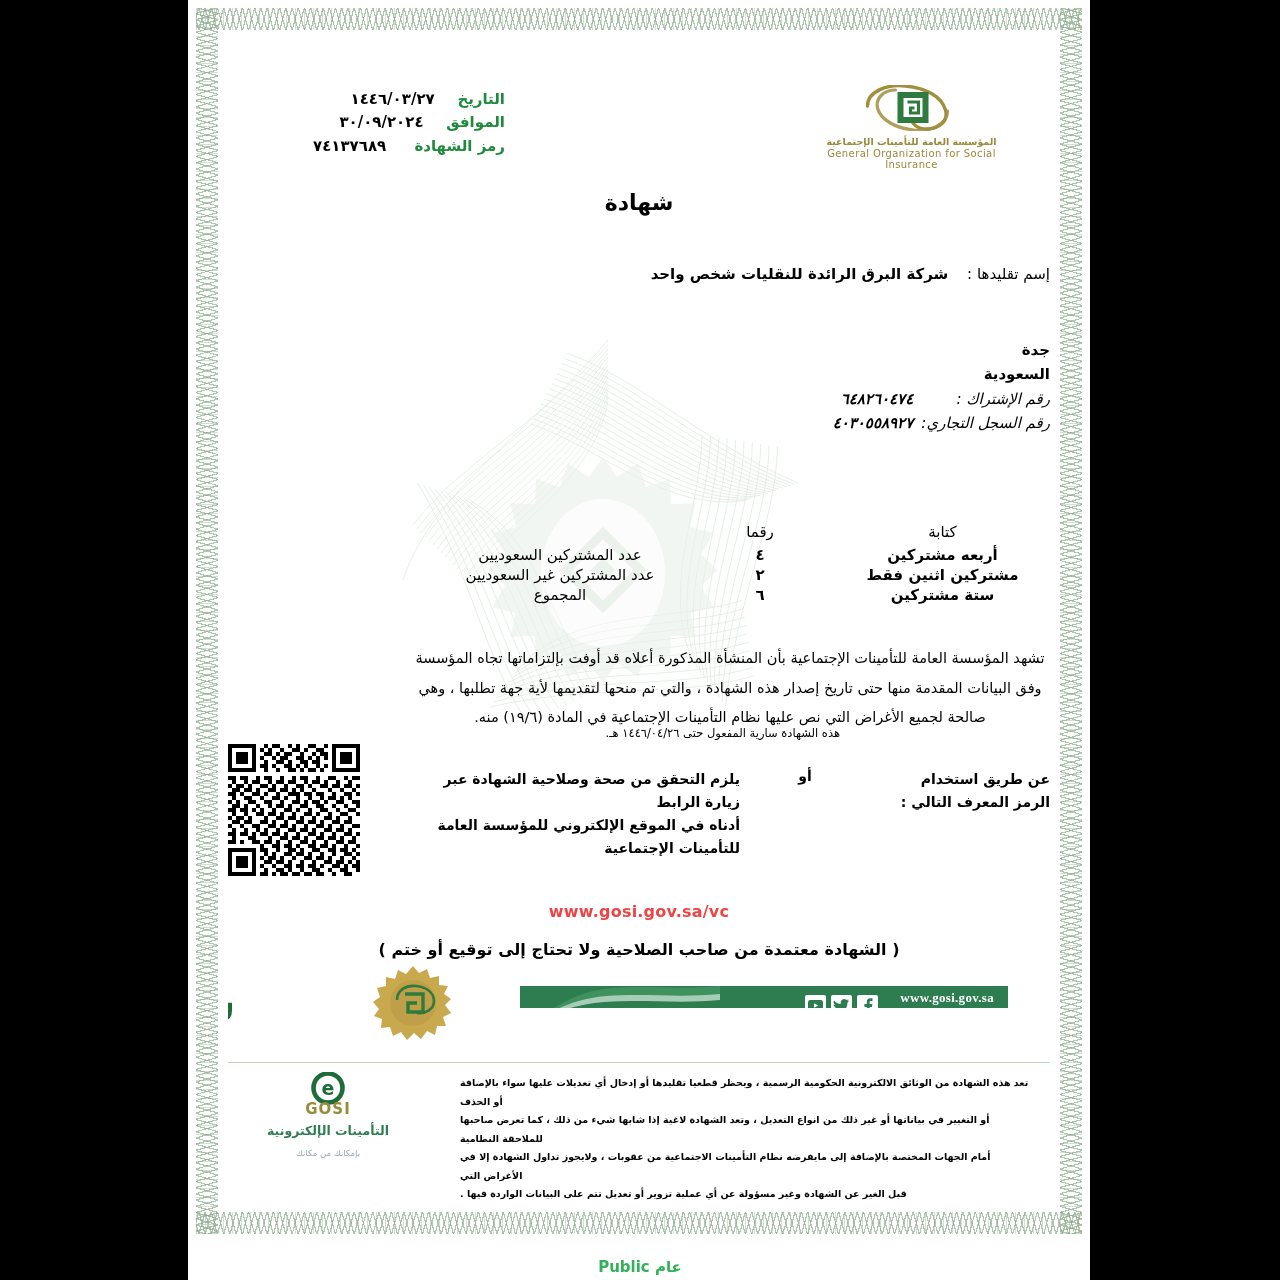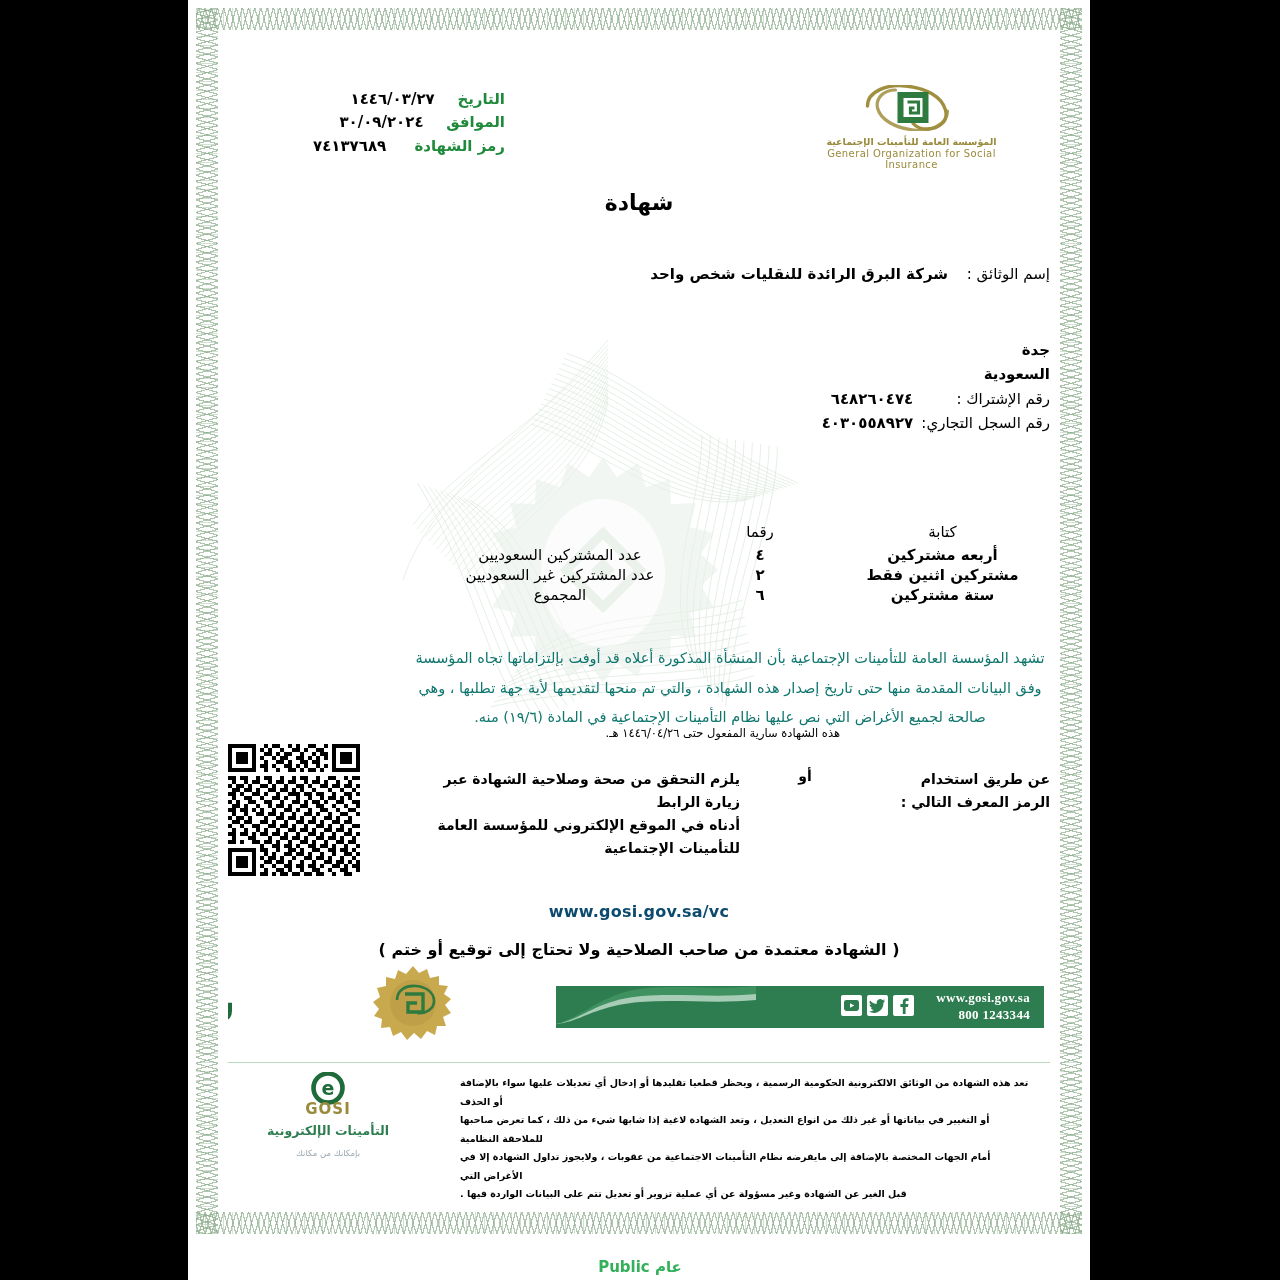--- a/index.html
+++ b/index.html
@@ -332,7 +332,7 @@
     <div class="cert-title">شهادة</div>
 
     <div class="est-name">
-      <span class="k">إسم الوثائق  :</span>
+      <span class="k">إسم تقليدها  :</span>
       <span class="v">شركة البرق الرائدة للنقليات شخص واحد</span>
     </div>
 

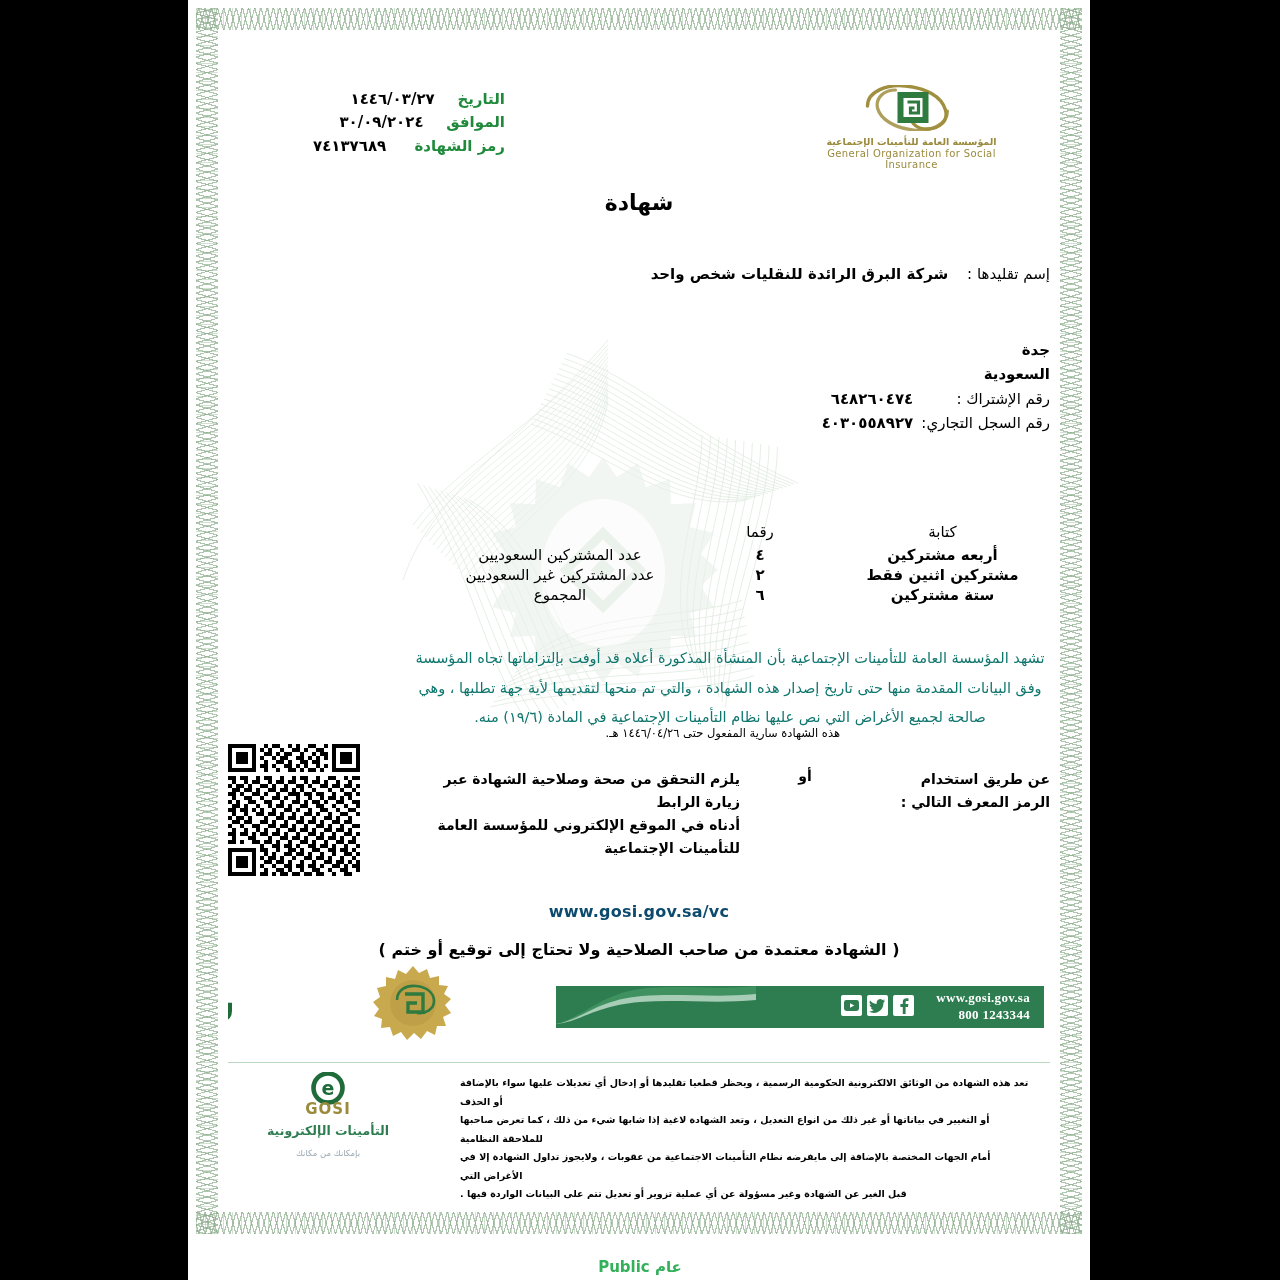--- a/index.html
+++ b/index.html
@@ -102,7 +102,7 @@
 
   .est-meta{position:absolute;right:40px;top:330px;font-size:15px;line-height:1.62;margin-top:8px;}
   .est-meta .city,.est-meta .country{font-weight:bold;}
-  .est-meta .pair{white-space:nowrap;}
+  .est-meta .pair{white-space:nowrap;font-style:italic;}
   .est-meta .pair .k{display:inline-block;min-width:132px;}
   .est-meta .pair .n{font-weight:bold;letter-spacing:1px;}
 

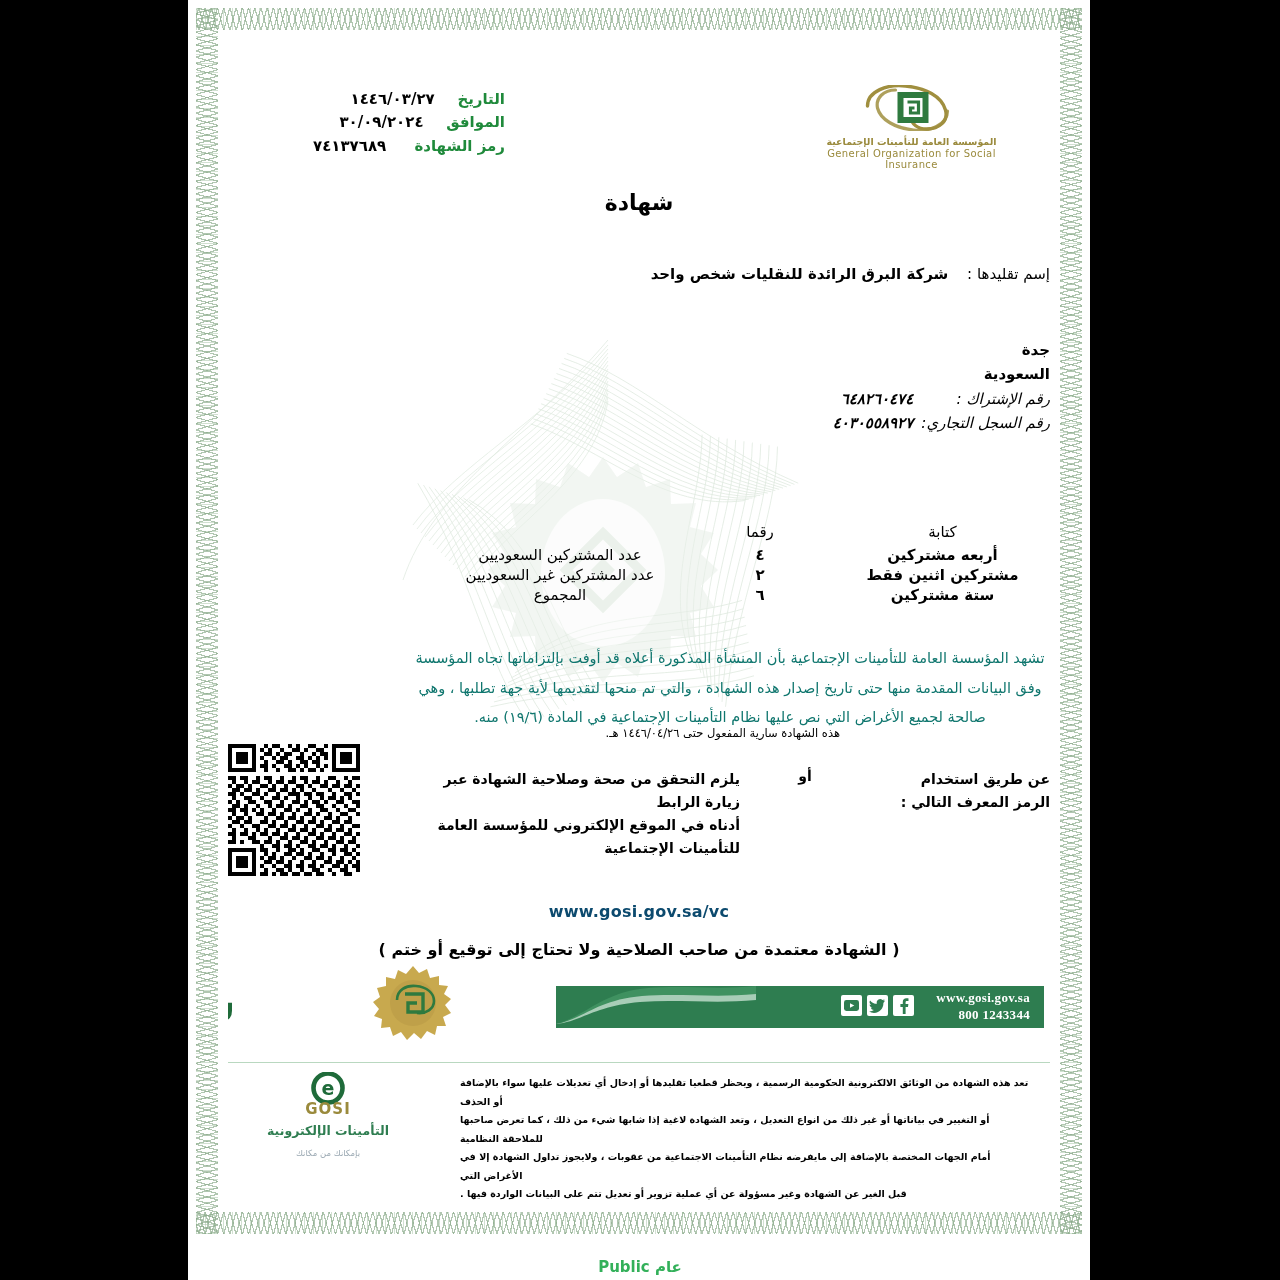--- a/index.html
+++ b/index.html
@@ -119,7 +119,7 @@
   
   .body-par{
     position:absolute;right:40px;top:644px;width:640px;
-    font-size:14.5px;line-height:2.05;text-align:center;color:#0f766e;
+    font-size:14.5px;line-height:2.05;text-align:center;color:#000000;
   }
   .valid-line{
     position:absolute;right:250px;top:726px;font-size:11.5px;color:#000;

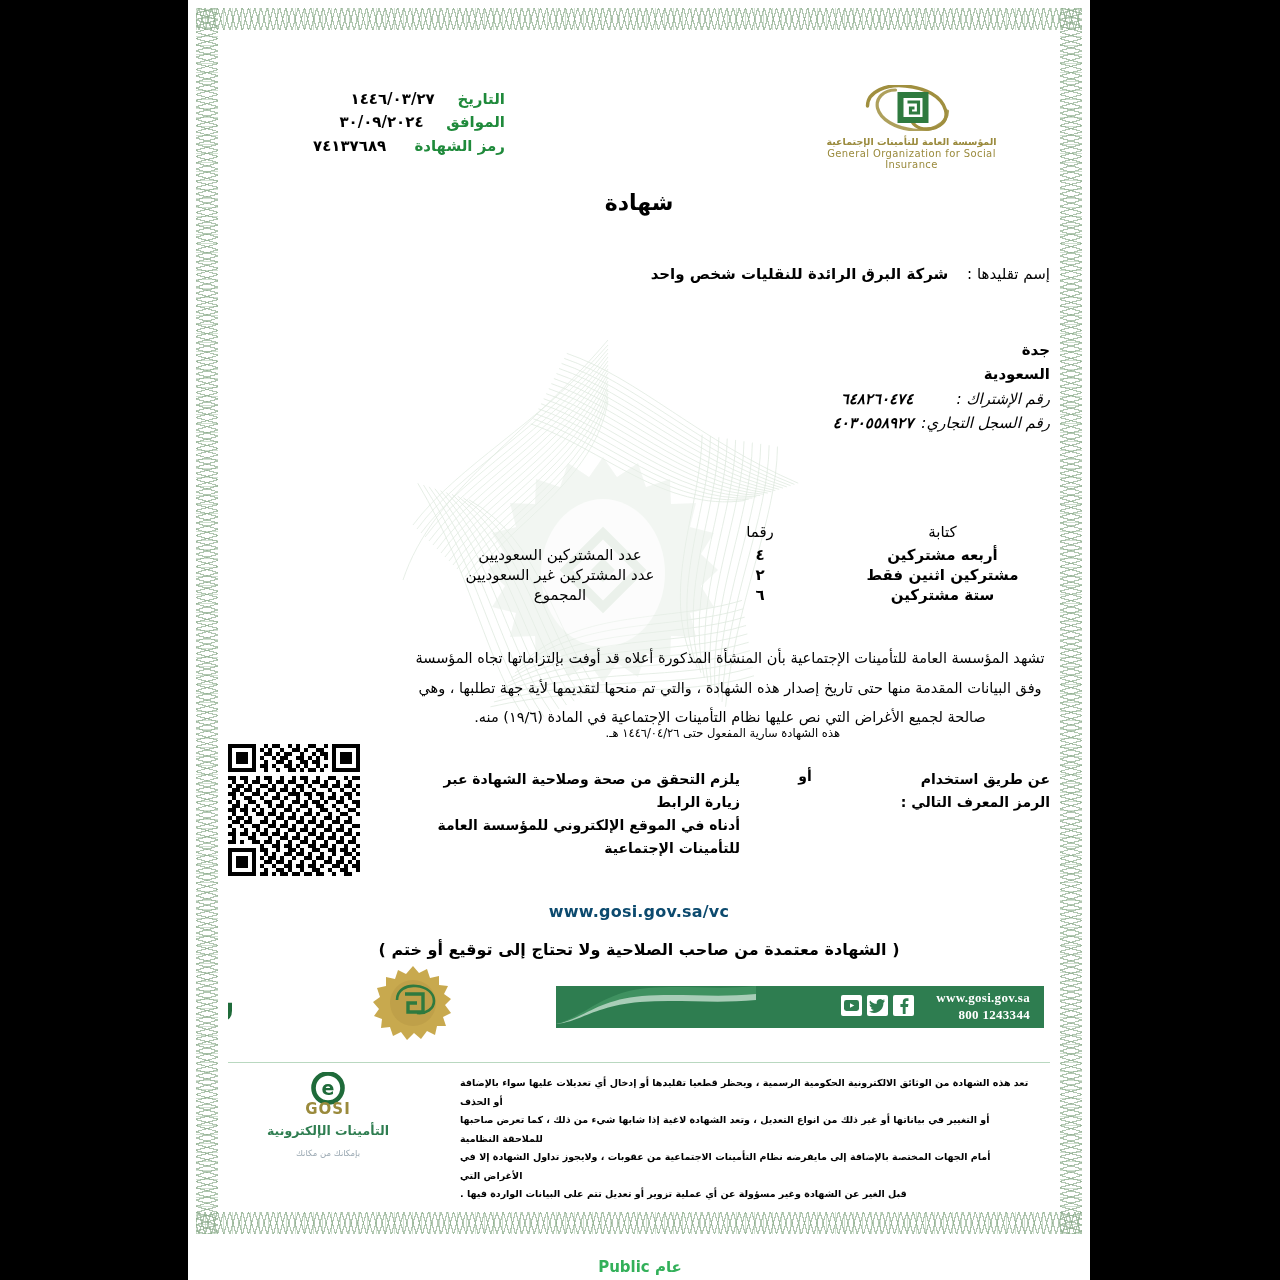--- a/index.html
+++ b/index.html
@@ -140,7 +140,7 @@
 
   .vc-url{
     position:absolute;left:0;right:0;top:902px;text-align:center;
-    color:#0c4a6e;font-weight:bold;font-size:16px;letter-spacing:.2px;
+    color:#ef4444;font-weight:bold;font-size:16px;letter-spacing:.2px;
   }
   .approval{
     position:absolute;left:0;right:0;top:940px;text-align:center;

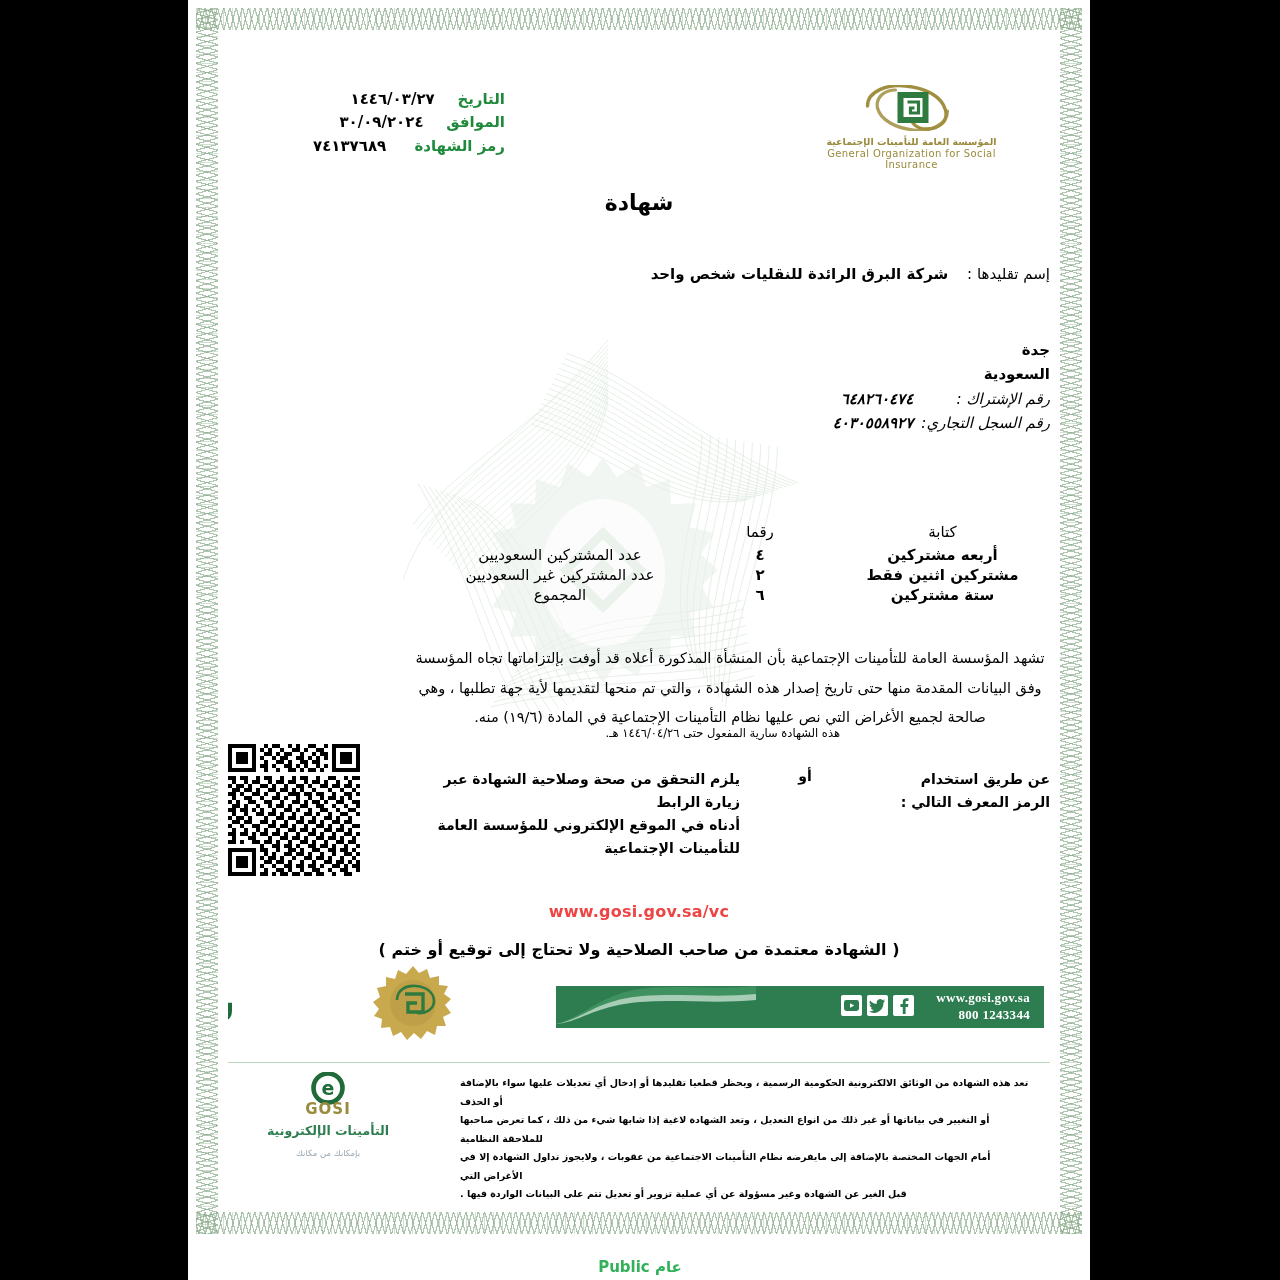--- a/index.html
+++ b/index.html
@@ -152,8 +152,8 @@
 
   
   .banner{
-    position:absolute;left:332px;top:986px;width:488px;height:42px;
-    background:#2e7d50;overflow:hidden;margin-left:36px;
+    position:absolute;left:332px;top:986px;width:488px;height:22px;
+    background:#2e7d50;overflow:hidden;
   }
   .banner .site{
     position:absolute;right:14px;top:4px;color:#fff;font-weight:bold;

